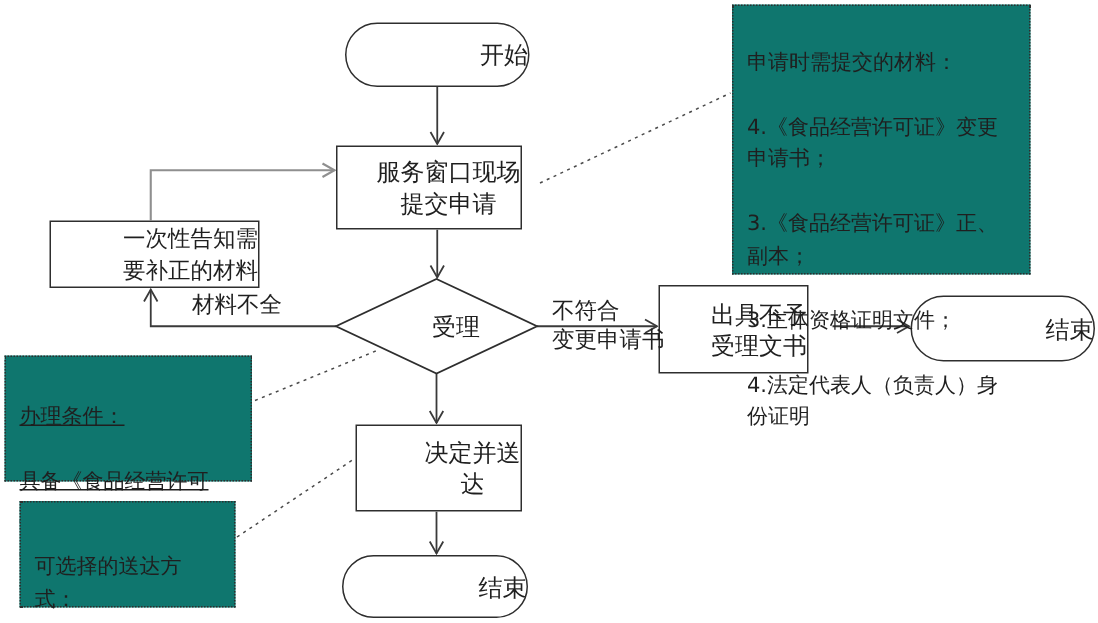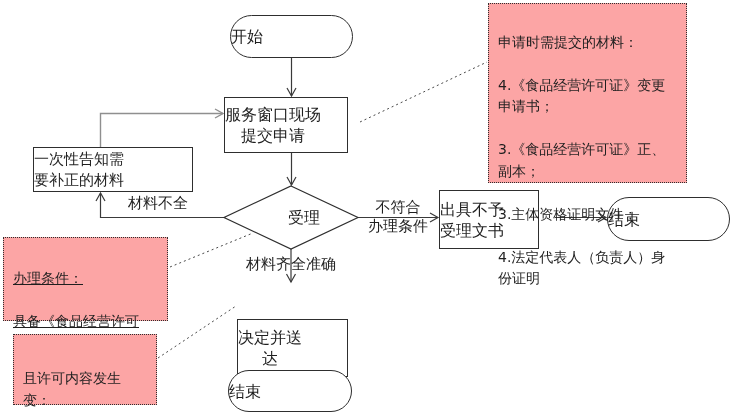--- a/index.html
+++ b/index.html
@@ -10,7 +10,7 @@
   }
   .layer{position:absolute;left:0;top:0;width:732px;height:415px;}
   .node{
-    position:absolute;display:flex;align-items:center;justify-content:flex-start;
+    position:absolute;display:flex;align-items:center;justify-content:flex-end;
     text-align:center;background:#ffffff;border:1px solid #2e2e2e;
     font-size:16px;line-height:21px;white-space:pre-line;box-sizing:border-box;
   }

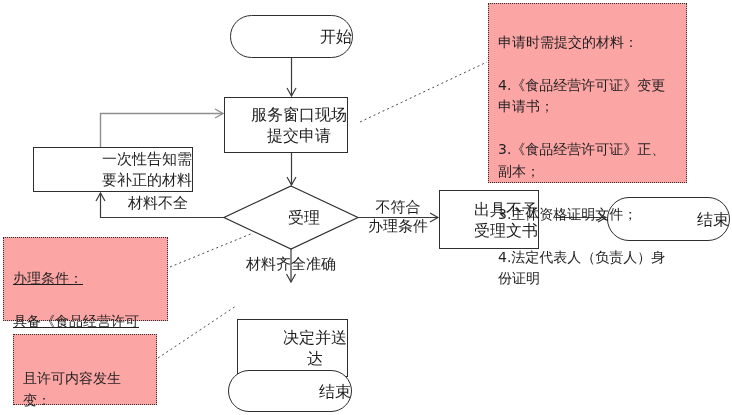--- a/index.html
+++ b/index.html
@@ -16,7 +16,7 @@
   }
   .stadium{border-radius:22px;}
   .note{
-    position:absolute;background:#fca5a5;border:1px dotted #2e2e2e;
+    position:absolute;background:#0f766e;border:1px dotted #2e2e2e;
     font-size:14px;line-height:21.5px;box-sizing:border-box;padding:6px 8px 4px 9px;
     white-space:pre-line;
   }

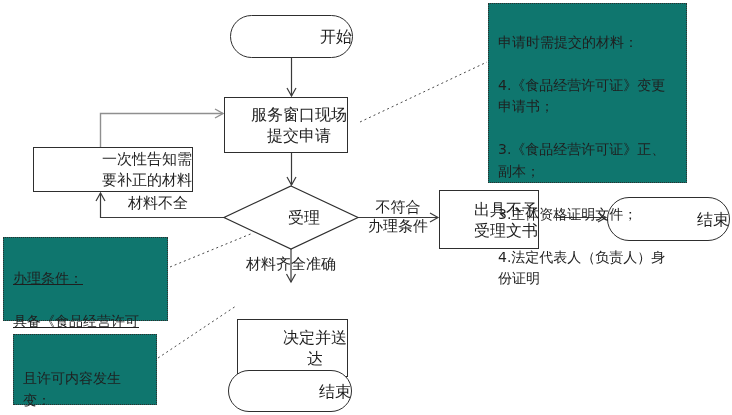--- a/index.html
+++ b/index.html
@@ -75,7 +75,7 @@
 提交申请</span>
   </div>
 
-  <div class="node" style="left:33px;top:147px;width:160px;height:45px;font-size:15px;">
+  <div class="node" style="left:33px;top:147px;width:140px;height:45px;font-size:15px;">
     <span>一次性告知需
 要补正的材料</span>
   </div>

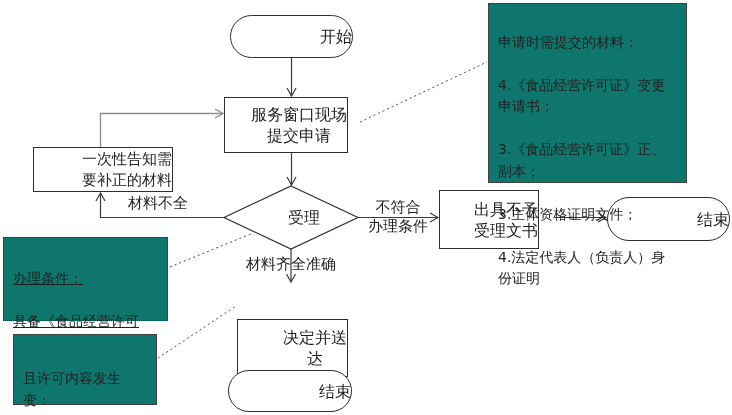--- a/index.html
+++ b/index.html
@@ -21,7 +21,7 @@
     white-space:pre-line;
   }
   .edge-label{
-    position:absolute;font-size:15px;line-height:19px;white-space:pre-line;text-align:center;
+    position:absolute;font-size:15px;line-height:19px;white-space:pre-line;
   }
   .diamond-label{
     position:absolute;font-size:16px;text-align:right;

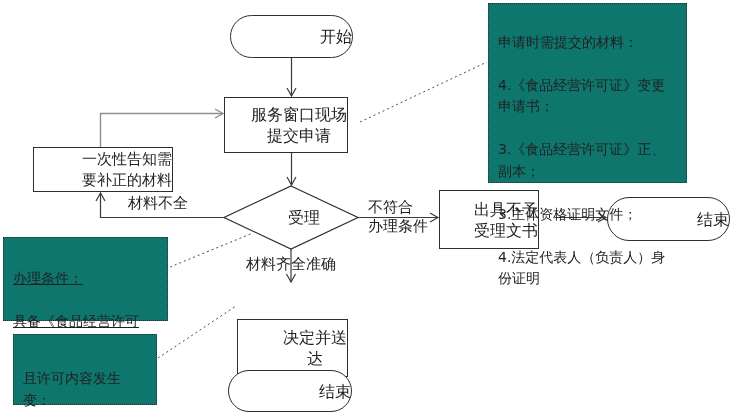--- a/index.html
+++ b/index.html
@@ -102,7 +102,7 @@
 
   <div class="edge-label" style="left:128px;top:194px;">材料不全</div>
   <div class="edge-label" style="left:368px;top:198px;">不符合
-办理条件</div>
+变更申请书</div>
   <div class="edge-label" style="left:245px;top:255px;width:92px;text-align:center;">材料齐全准确</div>
 
   <div class="note" style="left:488px;top:3px;width:199px;height:180px;">

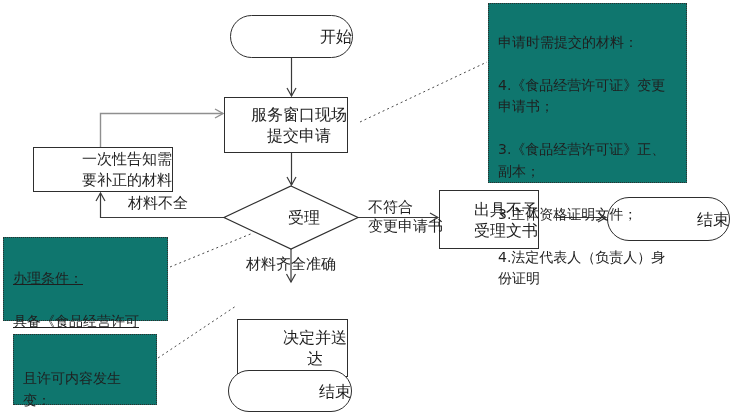--- a/index.html
+++ b/index.html
@@ -103,7 +103,6 @@
   <div class="edge-label" style="left:128px;top:194px;">材料不全</div>
   <div class="edge-label" style="left:368px;top:198px;">不符合
 变更申请书</div>
-  <div class="edge-label" style="left:245px;top:255px;width:92px;text-align:center;">材料齐全准确</div>
 
   <div class="note" style="left:488px;top:3px;width:199px;height:180px;">
     <div>申请时需提交的材料：</div>

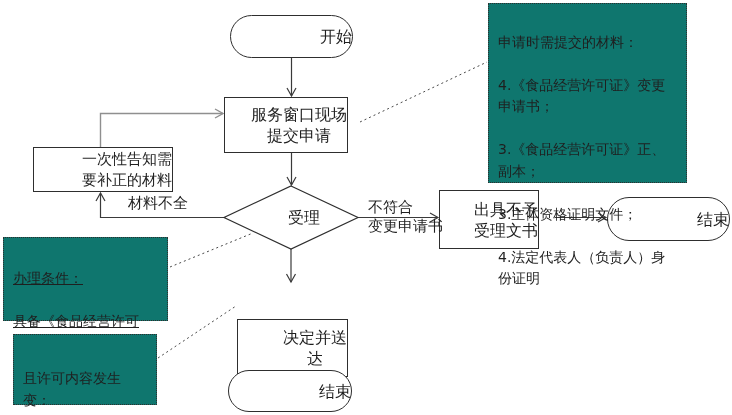--- a/index.html
+++ b/index.html
@@ -91,7 +91,7 @@
     <span>结束</span>
   </div>
 
-  <div class="node" style="left:237px;top:283px;width:111px;height:58px;margin-top:36px;">
+  <div class="node" style="left:237px;top:283px;width:111px;height:58px;">
     <span>决定并送
 达</span>
   </div>

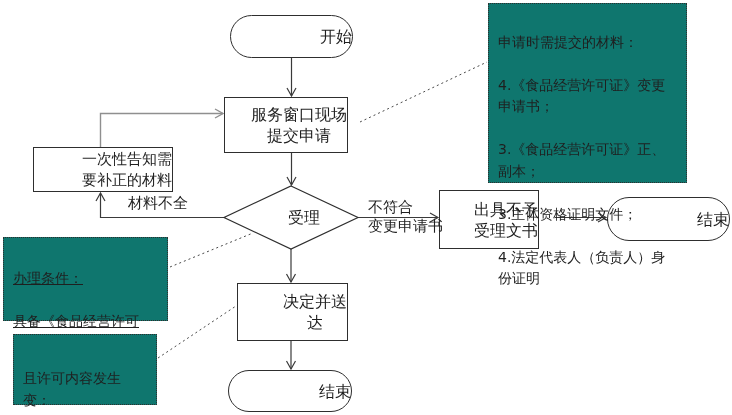--- a/index.html
+++ b/index.html
@@ -120,7 +120,7 @@
   </div>
 
   <div class="note" style="left:13px;top:334px;width:144px;height:71px;padding-top:9px;line-height:22.5px;">
-    <div>且许可内容发生变：</div>
+    <div>可选择的送达方式：</div>
     
     
   </div>

